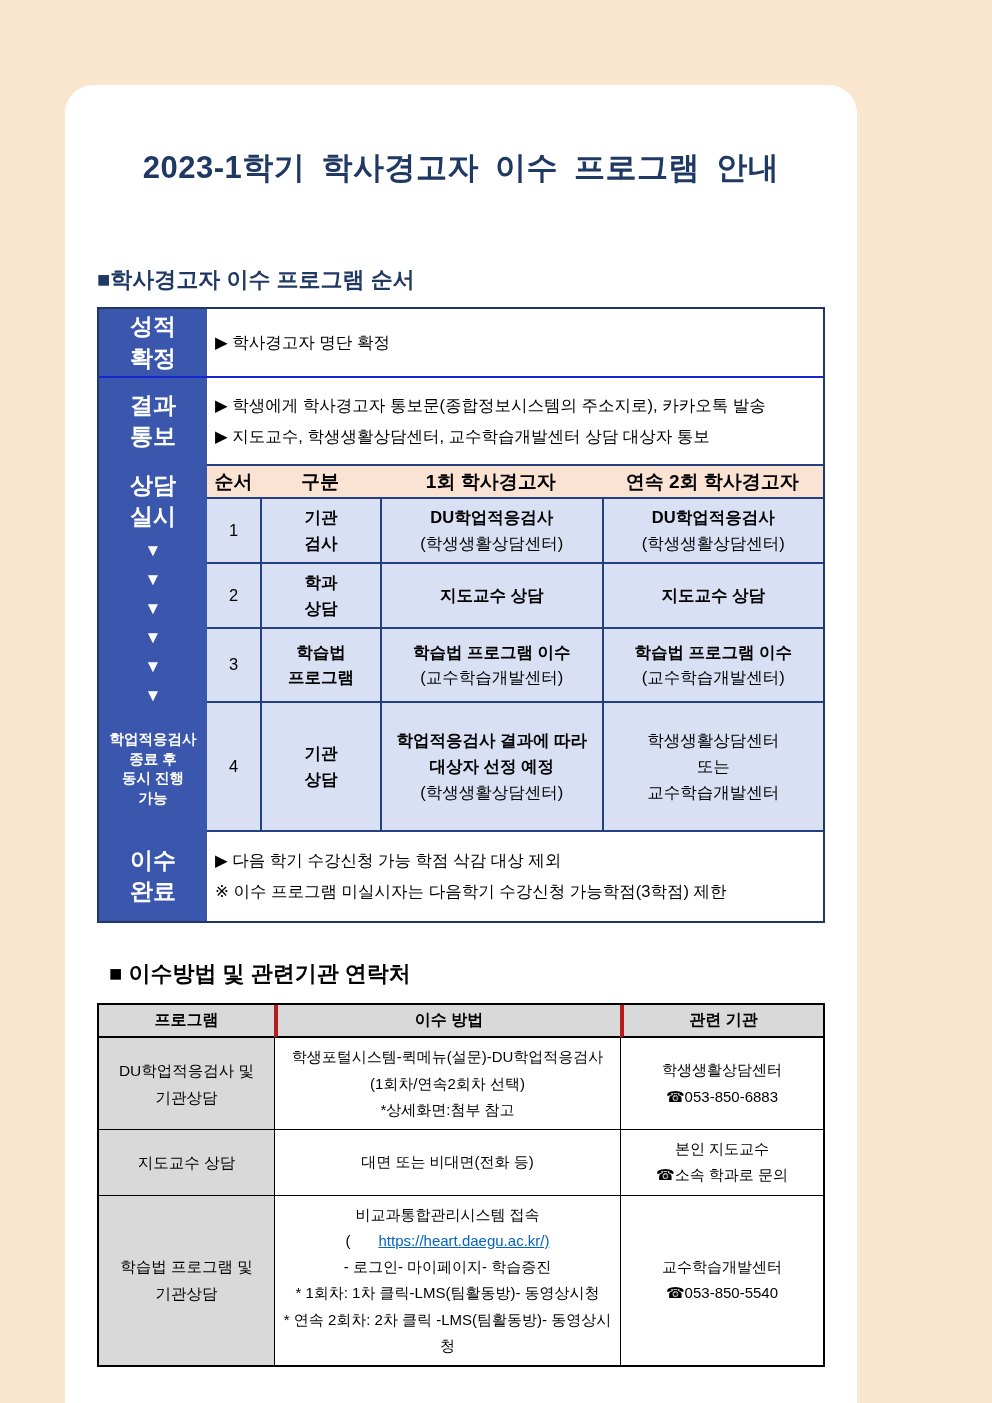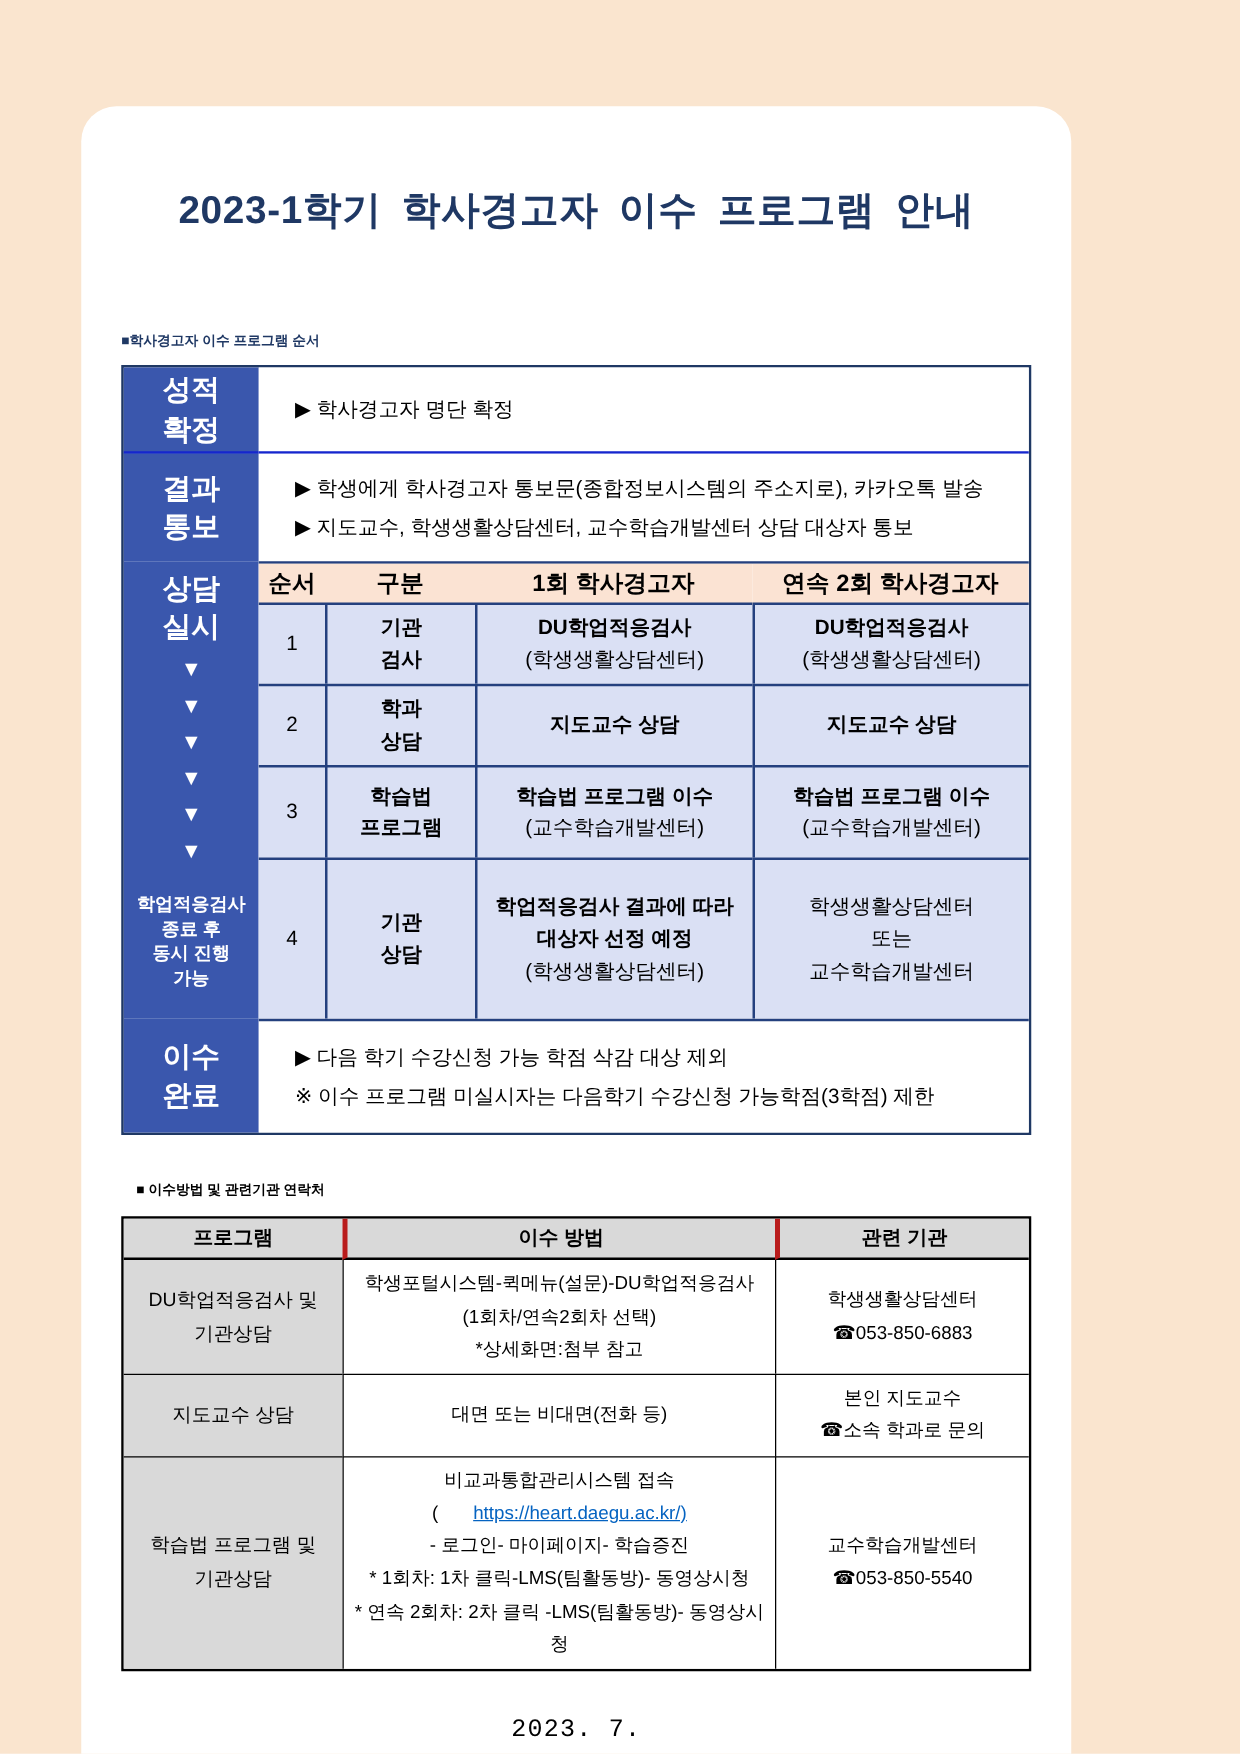--- a/index.html
+++ b/index.html
@@ -20,7 +20,7 @@
     font-size:31px; font-weight:bold;
     letter-spacing:0.5px; word-spacing:7px;
   }
-  .heading { font-size:11px; font-weight:bold; margin-top:76px; }
+  .heading { font-size:22px; font-weight:bold; margin-top:76px; }
   .heading-navy { color:#1F3864; }
   .heading-black { color:#000; margin-top:36px; padding-left:12px; }
 

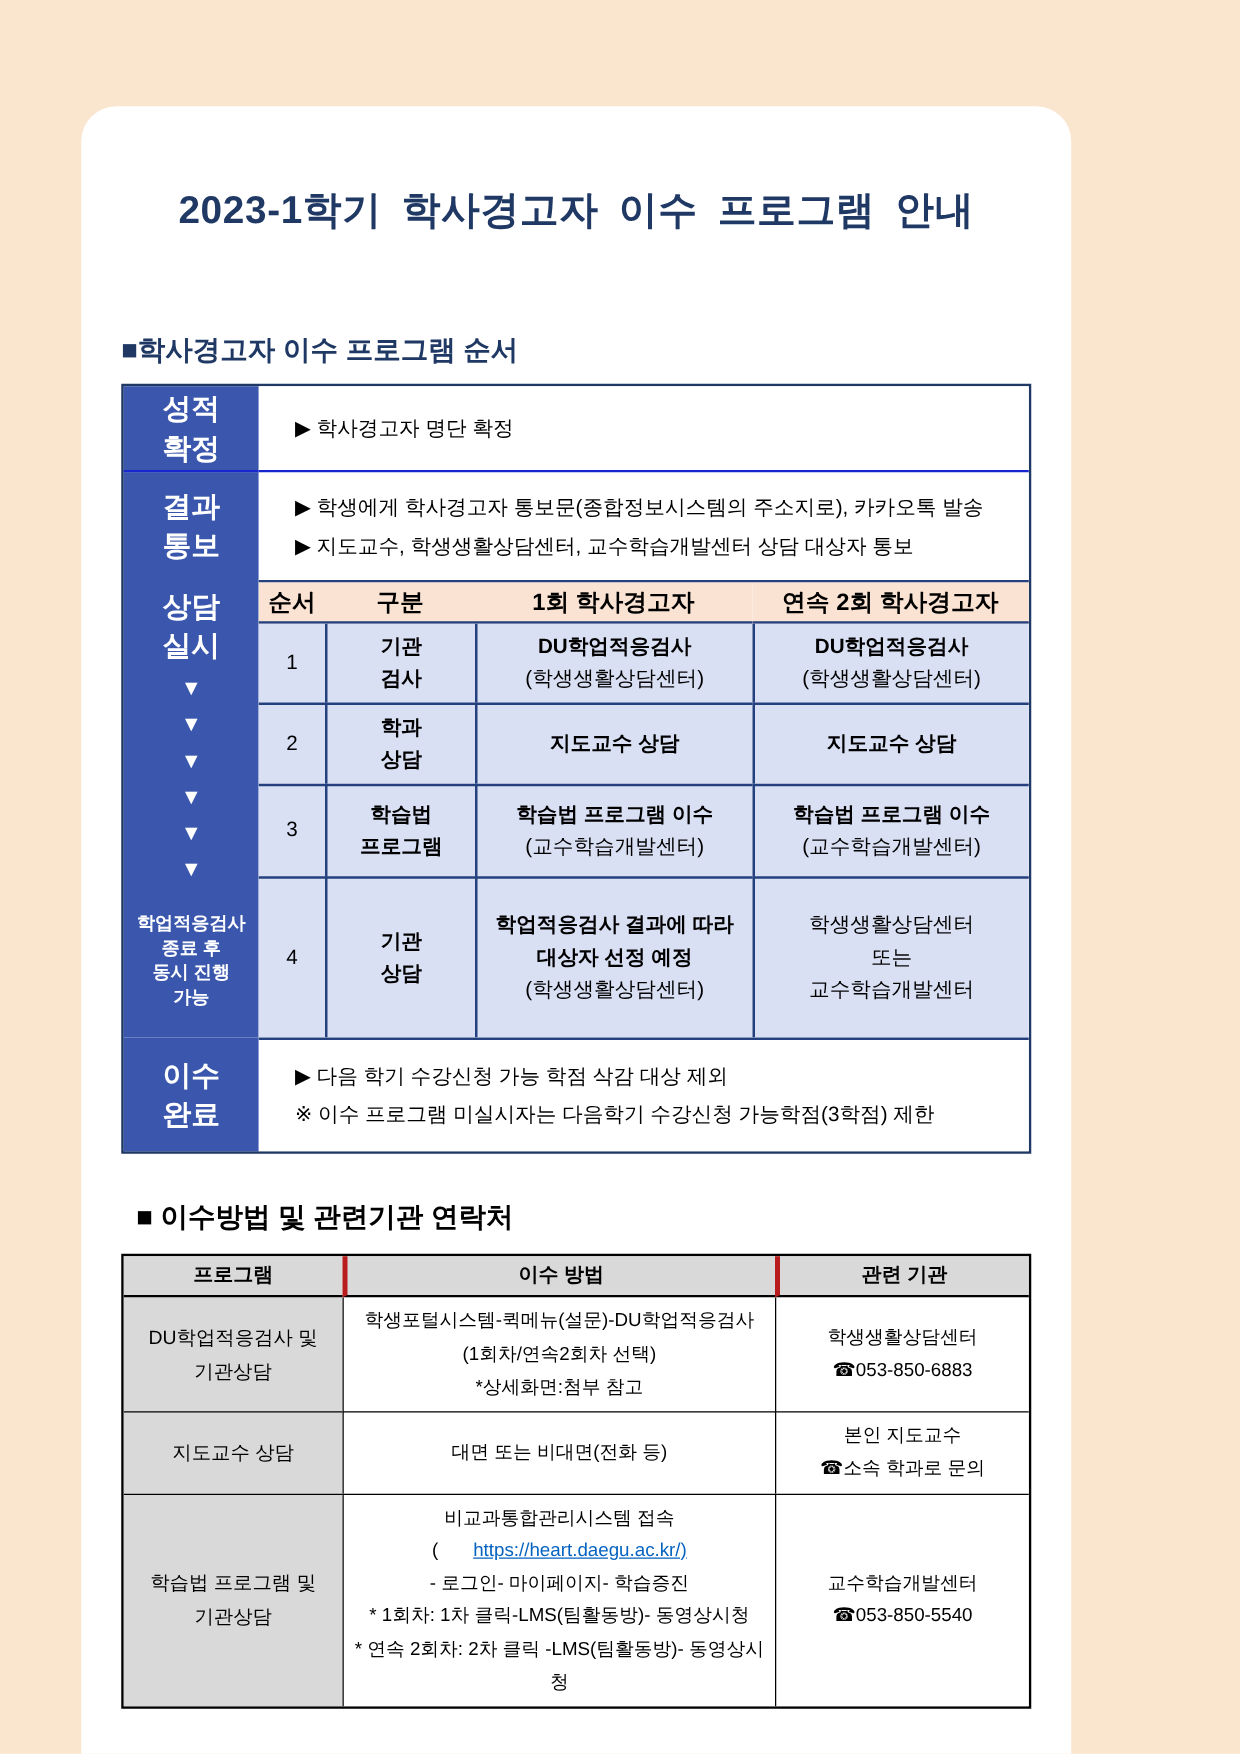--- a/index.html
+++ b/index.html
@@ -40,7 +40,7 @@
   .fcontent {
     background:#fff; display:flex; flex-direction:column;
     justify-content:center; gap:9px;
-    padding:10px 10px 10px 29px; font-size:16.5px;
+    padding:10px 10px 10px 8px; font-size:16.5px;
   }
   .r1 { min-height:69px; }
   .r2 { min-height:86px; }

